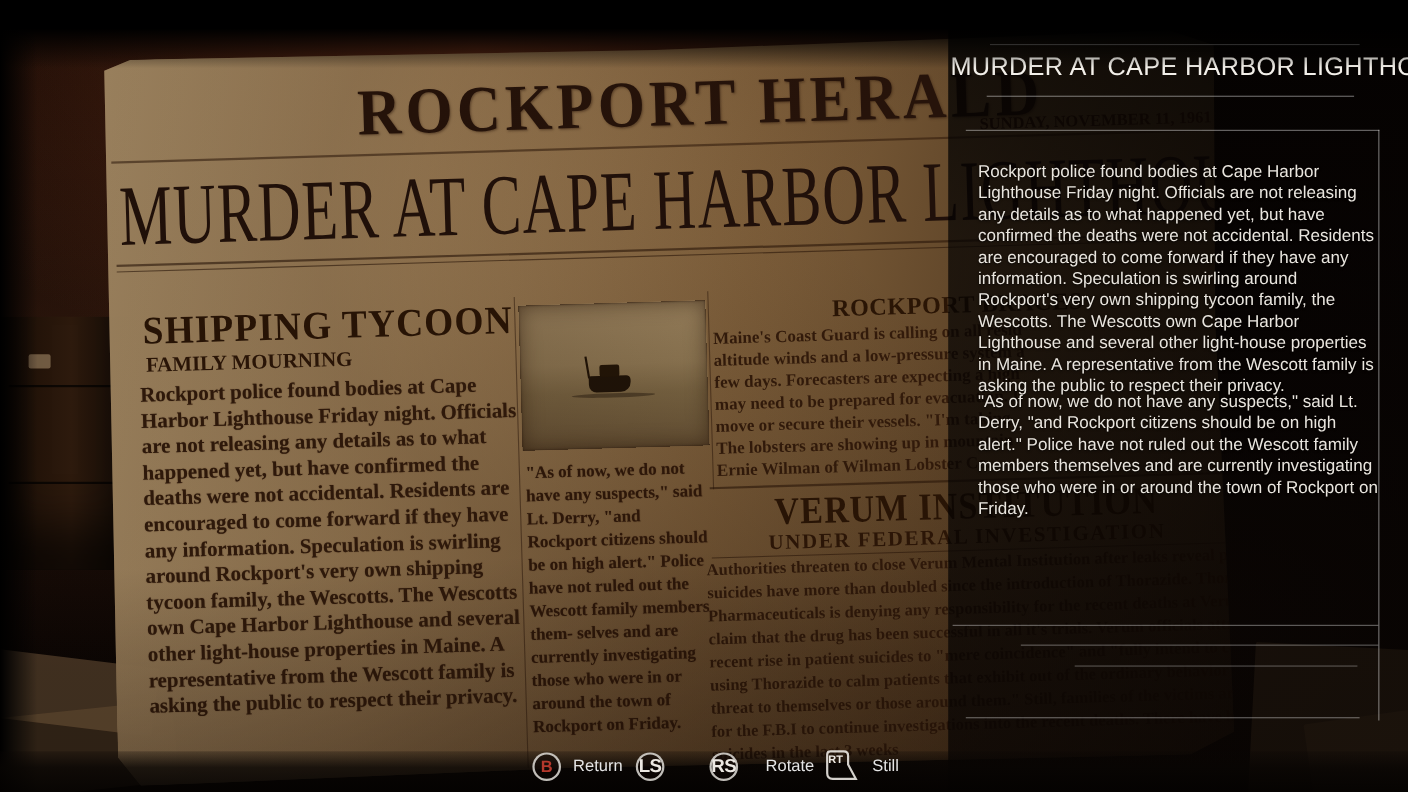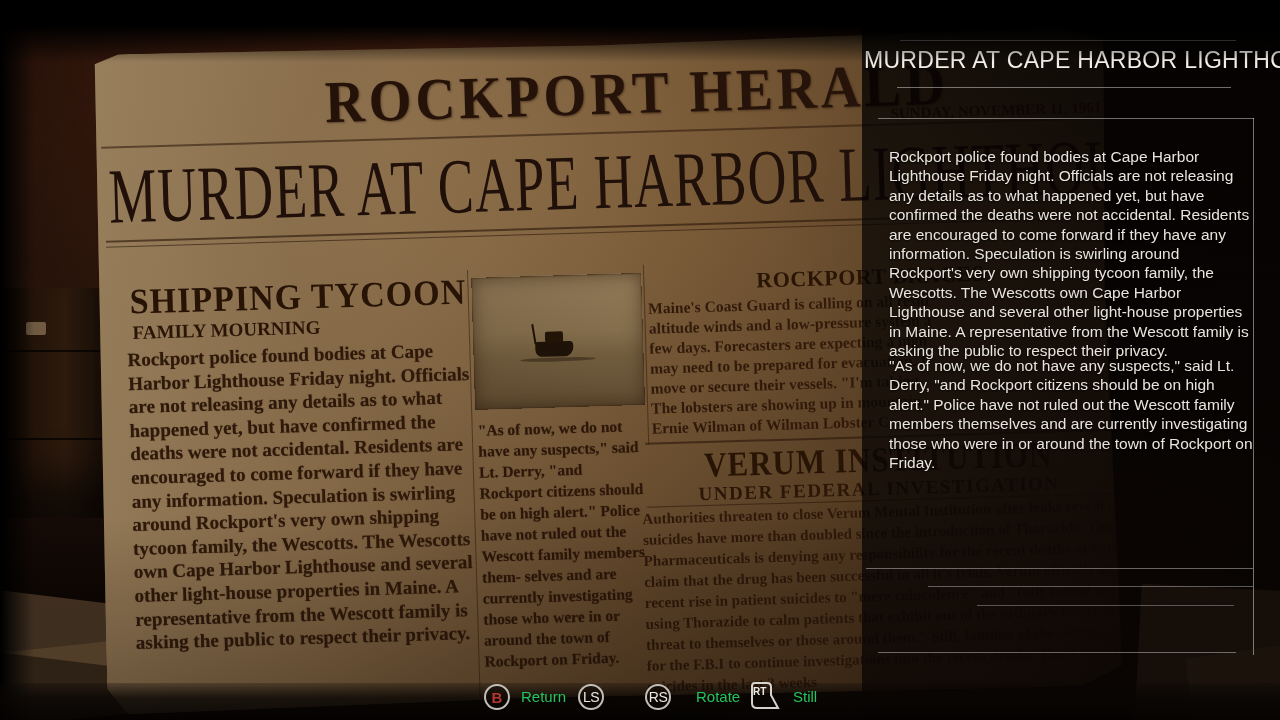--- a/index.html
+++ b/index.html
@@ -100,7 +100,7 @@
     display:flex;align-items:center;justify-content:center;}
   .btn-b-glyph{color:#b5382c;font-weight:700;font-size:15px;}
   .btn-stick-glyph{color:#ece8e2;font-weight:400;font-size:14px;letter-spacing:-0.5px;}
-  .ctrl-label{position:absolute;top:688px;font-size:15px;color:#22c55e;}
+  .ctrl-label{position:absolute;top:688px;font-size:15px;color:#e5e5e5;}
   .rt-icon{position:absolute;left:748px;top:681px;width:32px;height:30px;}
   .rt-text{position:absolute;left:753px;top:686px;font-size:10px;font-weight:700;color:#ece8e2;}
 </style>

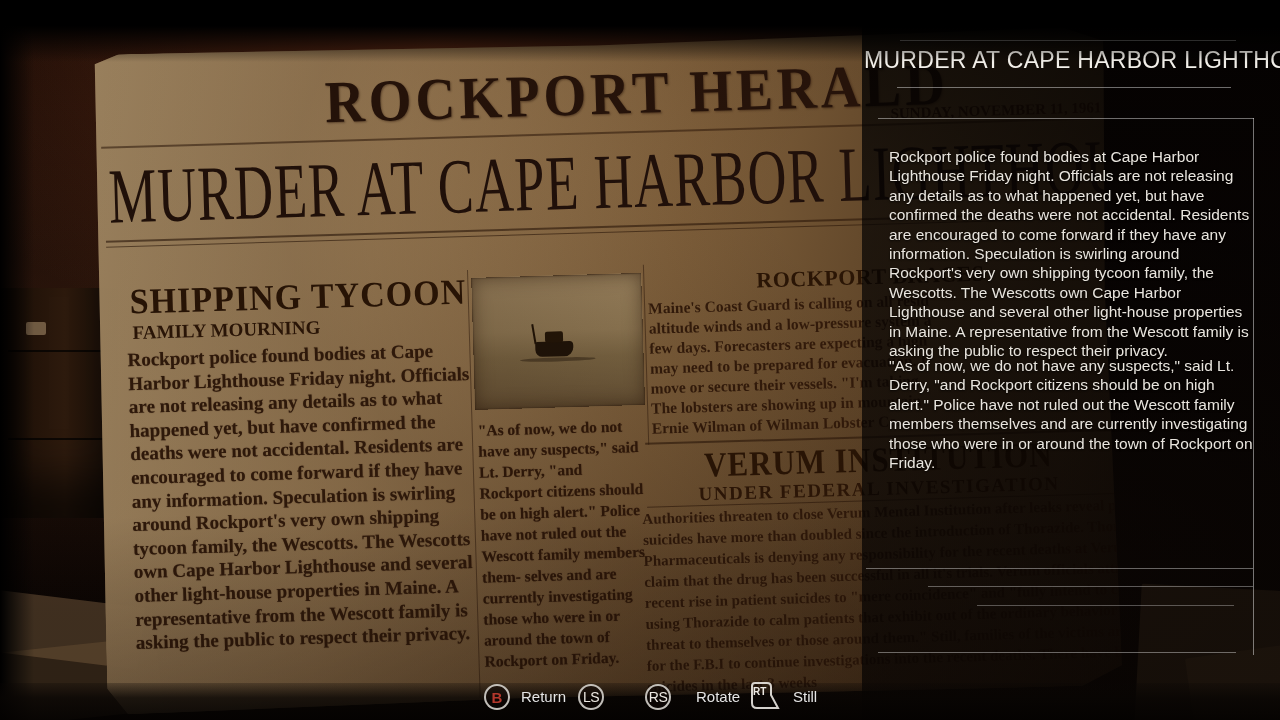--- a/index.html
+++ b/index.html
@@ -99,7 +99,7 @@
     border-radius:50%;box-sizing:border-box;background:rgba(15,8,5,.55);
     display:flex;align-items:center;justify-content:center;}
   .btn-b-glyph{color:#b5382c;font-weight:700;font-size:15px;}
-  .btn-stick-glyph{color:#ece8e2;font-weight:400;font-size:14px;letter-spacing:-0.5px;}
+  .btn-stick-glyph{color:#ece8e2;font-weight:700;font-size:17px;letter-spacing:-0.5px;}
   .ctrl-label{position:absolute;top:688px;font-size:15px;color:#e5e5e5;}
   .rt-icon{position:absolute;left:748px;top:681px;width:32px;height:30px;}
   .rt-text{position:absolute;left:753px;top:686px;font-size:10px;font-weight:700;color:#ece8e2;}

